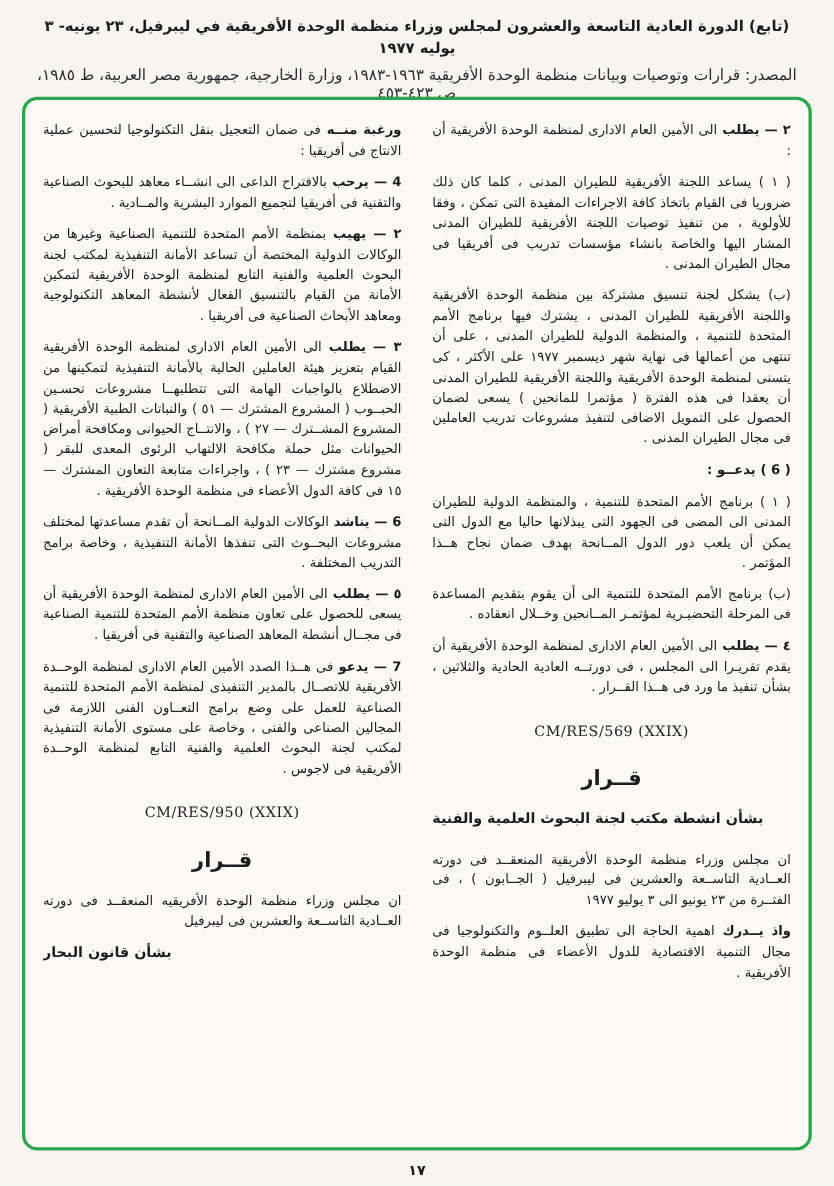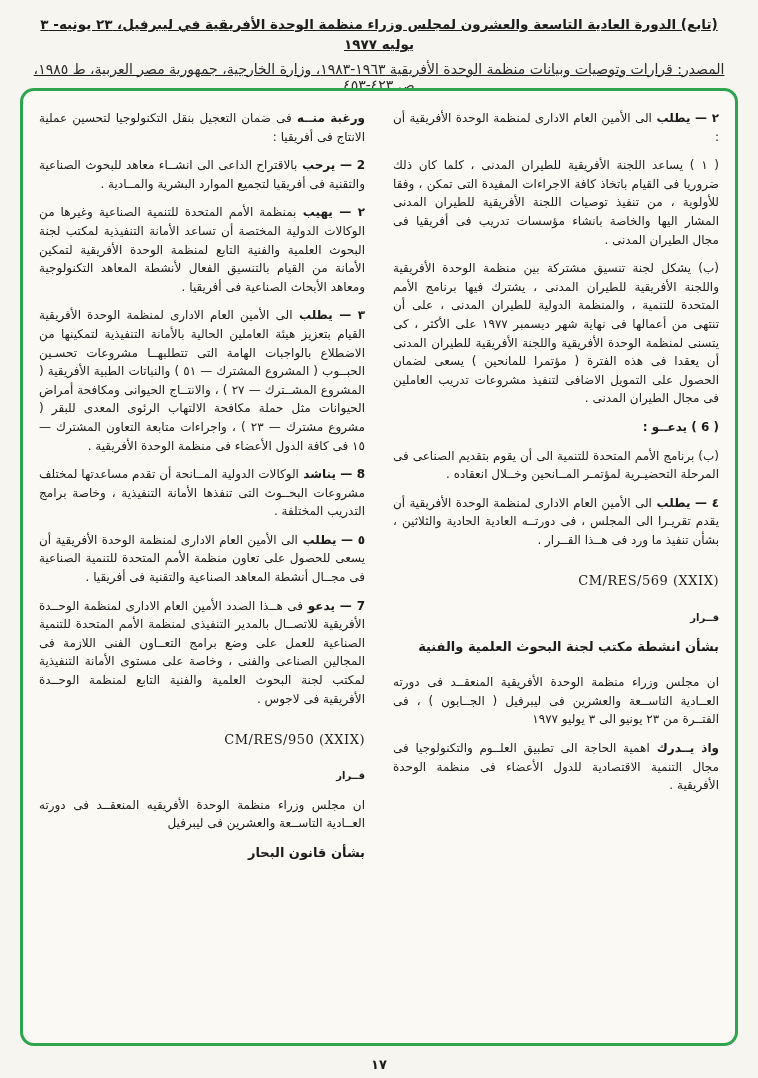--- a/index.html
+++ b/index.html
@@ -12,7 +12,7 @@
     position: relative;
     overflow: hidden;
   }
-  .page { width: 758px; height: 1078px; position: relative; text-decoration: underline; }
+  .page { width: 758px; height: 1078px; position: relative; }
 
   
   .header { padding: 14px 30px 0 30px; text-align: center; direction: rtl; }

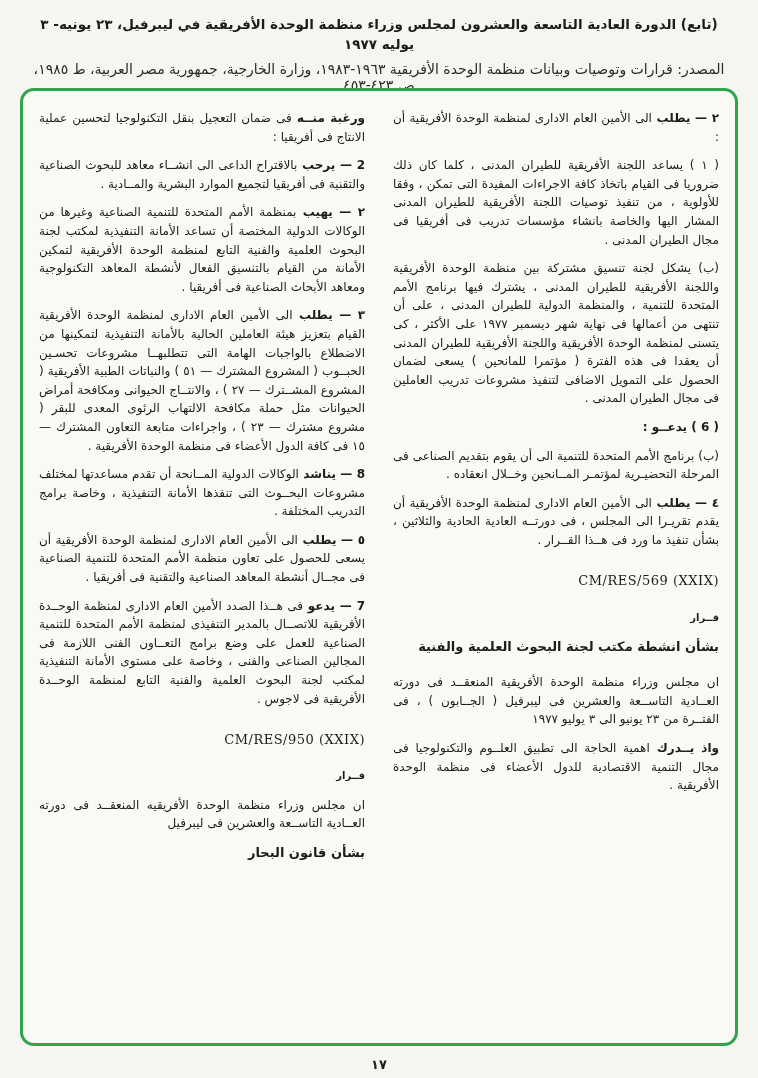--- a/index.html
+++ b/index.html
@@ -117,7 +117,7 @@
         </div>
       <div class="column">
           <p class="block item"><strong>ورغبة منــه </strong>فى ضمان التعجيل بنقل التكنولوجيا لتحسين عملية الانتاج فى أفريقيا :</p>
-          <p class="block item"><strong>2 — يرحب </strong>بالاقتراح الداعى الى انشــاء معاهد للبحوث الصناعية والتقنية فى أفريقيا لتجميع الموارد البشرية والمــادية .</p>
+          <p class="block item"><strong>4 — يرحب </strong>بالاقتراح الداعى الى انشــاء معاهد للبحوث الصناعية والتقنية فى أفريقيا لتجميع الموارد البشرية والمــادية .</p>
           <p class="block item"><strong>٢ — يهيب </strong>بمنظمة الأمم المتحدة للتنمية الصناعية وغيرها من الوكالات الدولية المختصة أن تساعد الأمانة التنفيذية لمكتب لجنة البحوث العلمية والفنية التابع لمنظمة الوحدة الأفريقية لتمكين الأمانة من القيام بالتنسيق الفعال لأنشطة المعاهد التكنولوجية ومعاهد الأبحاث الصناعية فى أفريقيا .</p>
           <p class="block item"><strong>٣ — يطلب </strong>الى الأمين العام الادارى لمنظمة الوحدة الأفريقية القيام بتعزيز هيئة العاملين الحالية بالأمانة التنفيذية لتمكينها من الاضطلاع بالواجبات الهامة التى تتطلبهــا مشروعات تحسـين الحبــوب ( المشروع المشترك — ٥١ ) والنباتات الطبية الأفريقية ( المشروع المشــترك — ٢٧ ) ، والانتــاج الحيوانى ومكافحة أمراض الحيوانات مثل حملة مكافحة الالتهاب الرئوى المعدى للبقر ( مشروع مشترك — ٢٣ ) ، واجراءات متابعة التعاون المشترك — ١٥ فى كافة الدول الأعضاء فى منظمة الوحدة الأفريقية .</p>
           <p class="block item"><strong>8 — يناشد </strong>الوكالات الدولية المــانحة أن تقدم مساعدتها لمختلف مشروعات البحــوث التى تنفذها الأمانة التنفيذية ، وخاصة برامج التدريب المختلفة .</p>

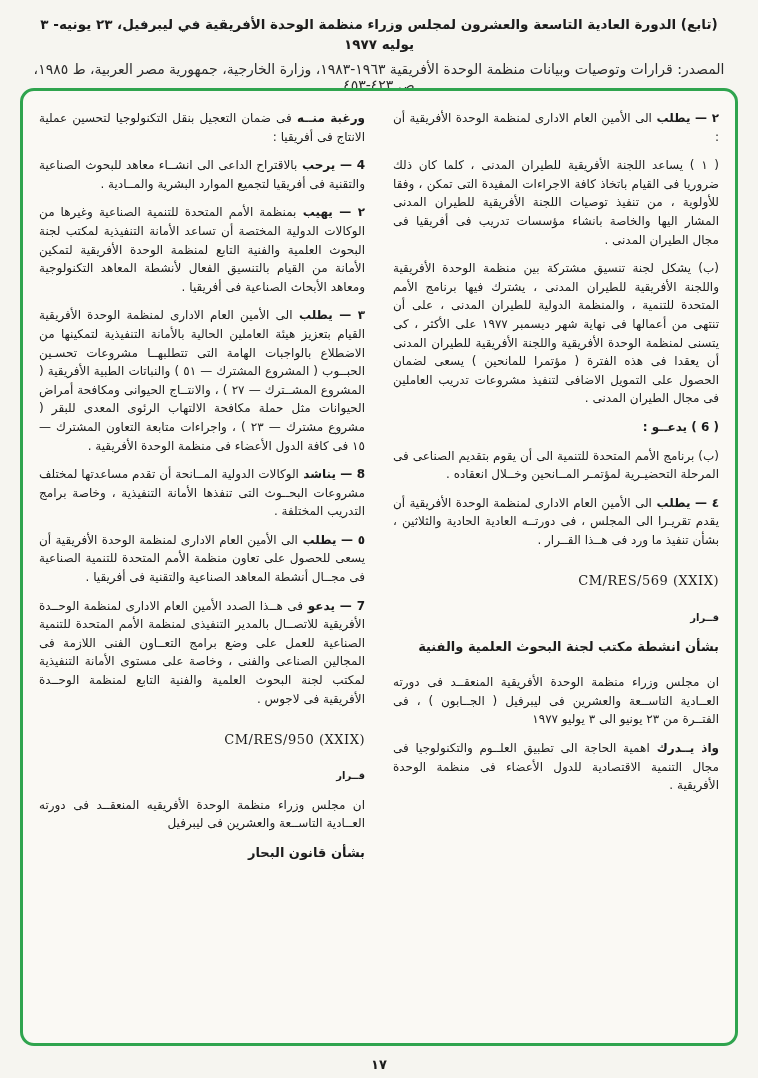--- a/index.html
+++ b/index.html
@@ -107,6 +107,7 @@
           <p class="block para">( ١ ) يساعد اللجنة الأفريقية للطيران المدنى ، كلما كان ذلك ضروريا فى القيام باتخاذ كافة الاجراءات المفيدة التى تمكن ، وفقا للأولوية ، من تنفيذ توصيات اللجنة الأفريقية للطيران المدنى المشار اليها والخاصة بانشاء مؤسسات تدريب فى أفريقيا فى مجال الطيران المدنى .</p>
           <p class="block para">(ب) يشكل لجنة تنسيق مشتركة بين منظمة الوحدة الأفريقية واللجنة الأفريقية للطيران المدنى ، يشترك فيها برنامج الأمم المتحدة للتنمية ، والمنظمة الدولية للطيران المدنى ، على أن تنتهى من أعمالها فى نهاية شهر ديسمبر ١٩٧٧ على الأكثر ، كى يتسنى لمنظمة الوحدة الأفريقية واللجنة الأفريقية للطيران المدنى أن يعقدا فى هذه الفترة ( مؤتمرا للمانحين ) يسعى لضمان الحصول على التمويل الاضافى لتنفيذ مشروعات تدريب العاملين فى مجال الطيران المدنى .</p>
           <p class="block item"><strong>( 6 ) يدعــو : </strong></p>
+          <p class="block para">( ١ ) برنامج الأمم المتحدة للتنمية ، والمنظمة الدولية للطيران المدنى الى المضى فى الجهود التى يبذلانها حاليا مع الدول التى يمكن أن يلعب دور الدول المــانحة بهدف ضمان نجاح هــذا المؤتمر .</p>
           <p class="block para">(ب) برنامج الأمم المتحدة للتنمية الى أن يقوم بتقديم الصناعى فى المرحلة التحضيـرية لمؤتمـر المــانحين وخــلال انعقاده .</p>
           <p class="block item"><strong>٤ — يطلب </strong>الى الأمين العام الادارى لمنظمة الوحدة الأفريقية أن يقدم تقريـرا الى المجلس ، فى دورتــه العادية الحادية والثلاثين ، بشأن تنفيذ ما ورد فى هــذا القــرار .</p>
           <div class="block code">CM/RES/569 (XXIX)</div>

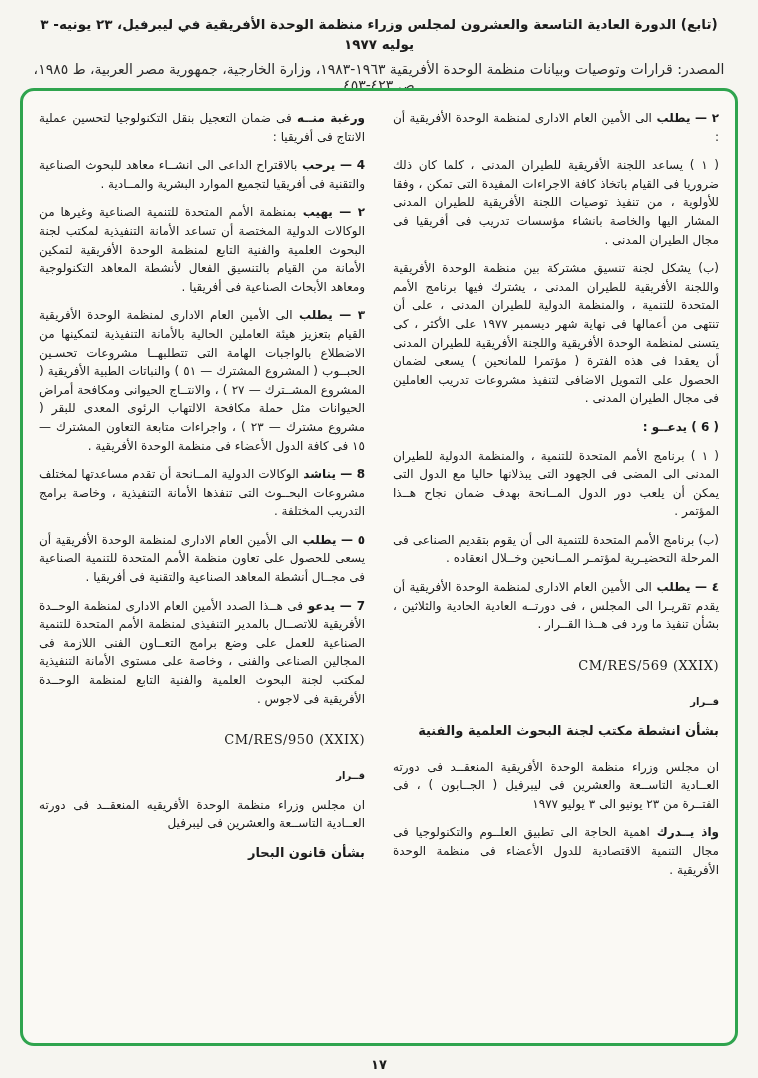--- a/index.html
+++ b/index.html
@@ -121,7 +121,7 @@
           <p class="block item"><strong>4 — يرحب </strong>بالاقتراح الداعى الى انشــاء معاهد للبحوث الصناعية والتقنية فى أفريقيا لتجميع الموارد البشرية والمــادية .</p>
           <p class="block item"><strong>٢ — يهيب </strong>بمنظمة الأمم المتحدة للتنمية الصناعية وغيرها من الوكالات الدولية المختصة أن تساعد الأمانة التنفيذية لمكتب لجنة البحوث العلمية والفنية التابع لمنظمة الوحدة الأفريقية لتمكين الأمانة من القيام بالتنسيق الفعال لأنشطة المعاهد التكنولوجية ومعاهد الأبحاث الصناعية فى أفريقيا .</p>
           <p class="block item"><strong>٣ — يطلب </strong>الى الأمين العام الادارى لمنظمة الوحدة الأفريقية القيام بتعزيز هيئة العاملين الحالية بالأمانة التنفيذية لتمكينها من الاضطلاع بالواجبات الهامة التى تتطلبهــا مشروعات تحسـين الحبــوب ( المشروع المشترك — ٥١ ) والنباتات الطبية الأفريقية ( المشروع المشــترك — ٢٧ ) ، والانتــاج الحيوانى ومكافحة أمراض الحيوانات مثل حملة مكافحة الالتهاب الرئوى المعدى للبقر ( مشروع مشترك — ٢٣ ) ، واجراءات متابعة التعاون المشترك — ١٥ فى كافة الدول الأعضاء فى منظمة الوحدة الأفريقية .</p>
-          <p class="block item"><strong>8 — يناشد </strong>الوكالات الدولية المــانحة أن تقدم مساعدتها لمختلف مشروعات البحــوث التى تنفذها الأمانة التنفيذية ، وخاصة برامج التدريب المختلفة .</p>
+          <p class="block item"><strong>6 — يناشد </strong>الوكالات الدولية المــانحة أن تقدم مساعدتها لمختلف مشروعات البحــوث التى تنفذها الأمانة التنفيذية ، وخاصة برامج التدريب المختلفة .</p>
           <p class="block item"><strong>٥ — يطلب </strong>الى الأمين العام الادارى لمنظمة الوحدة الأفريقية أن يسعى للحصول على تعاون منظمة الأمم المتحدة للتنمية الصناعية فى مجــال أنشطة المعاهد الصناعية والتقنية فى أفريقيا .</p>
           <p class="block item"><strong>7 — يدعو </strong>فى هــذا الصدد الأمين العام الادارى لمنظمة الوحــدة الأفريقية للاتصــال بالمدير التنفيذى لمنظمة الأمم المتحدة للتنمية الصناعية للعمل على وضع برامج التعــاون الفنى اللازمة فى المجالين الصناعى والفنى ، وخاصة على مستوى الأمانة التنفيذية لمكتب لجنة البحوث العلمية والفنية التابع لمنظمة الوحــدة الأفريقية فى لاجوس .</p>
           <div class="block code">CM/RES/950 (XXIX)</div>

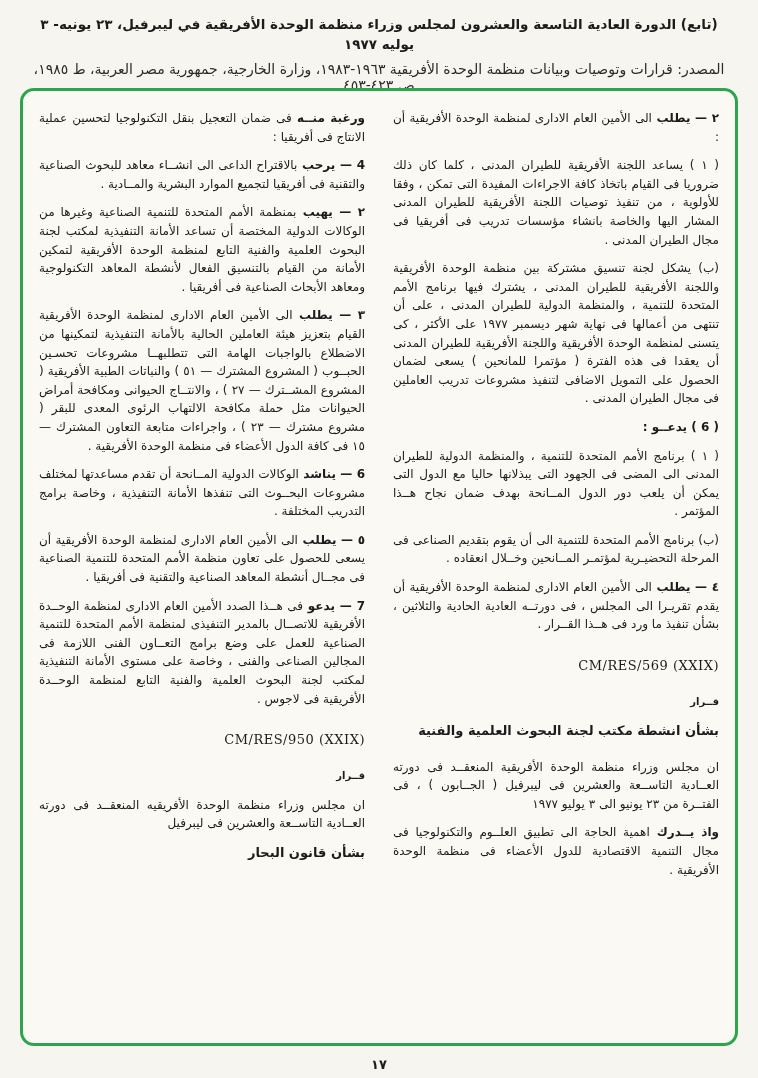--- a/index.html
+++ b/index.html
@@ -108,7 +108,7 @@
           <p class="block para">(ب) يشكل لجنة تنسيق مشتركة بين منظمة الوحدة الأفريقية واللجنة الأفريقية للطيران المدنى ، يشترك فيها برنامج الأمم المتحدة للتنمية ، والمنظمة الدولية للطيران المدنى ، على أن تنتهى من أعمالها فى نهاية شهر ديسمبر ١٩٧٧ على الأكثر ، كى يتسنى لمنظمة الوحدة الأفريقية واللجنة الأفريقية للطيران المدنى أن يعقدا فى هذه الفترة ( مؤتمرا للمانحين ) يسعى لضمان الحصول على التمويل الاضافى لتنفيذ مشروعات تدريب العاملين فى مجال الطيران المدنى .</p>
           <p class="block item"><strong>( 6 ) يدعــو : </strong></p>
           <p class="block para">( ١ ) برنامج الأمم المتحدة للتنمية ، والمنظمة الدولية للطيران المدنى الى المضى فى الجهود التى يبذلانها حاليا مع الدول التى يمكن أن يلعب دور الدول المــانحة بهدف ضمان نجاح هــذا المؤتمر .</p>
-          <p class="block para">(ب) برنامج الأمم المتحدة للتنمية الى أن يقوم بتقديم الصناعى فى المرحلة التحضيـرية لمؤتمـر المــانحين وخــلال انعقاده .</p>
+          <p class="block para">(ب) برنامج الأمم المتحدة للتنمية الى أن يقوم بتقديم المساعدة فى المرحلة التحضيـرية لمؤتمـر المــانحين وخــلال انعقاده .</p>
           <p class="block item"><strong>٤ — يطلب </strong>الى الأمين العام الادارى لمنظمة الوحدة الأفريقية أن يقدم تقريـرا الى المجلس ، فى دورتــه العادية الحادية والثلاثين ، بشأن تنفيذ ما ورد فى هــذا القــرار .</p>
           <div class="block code">CM/RES/569 (XXIX)</div>
           <p class="block heading">قــرار</p>

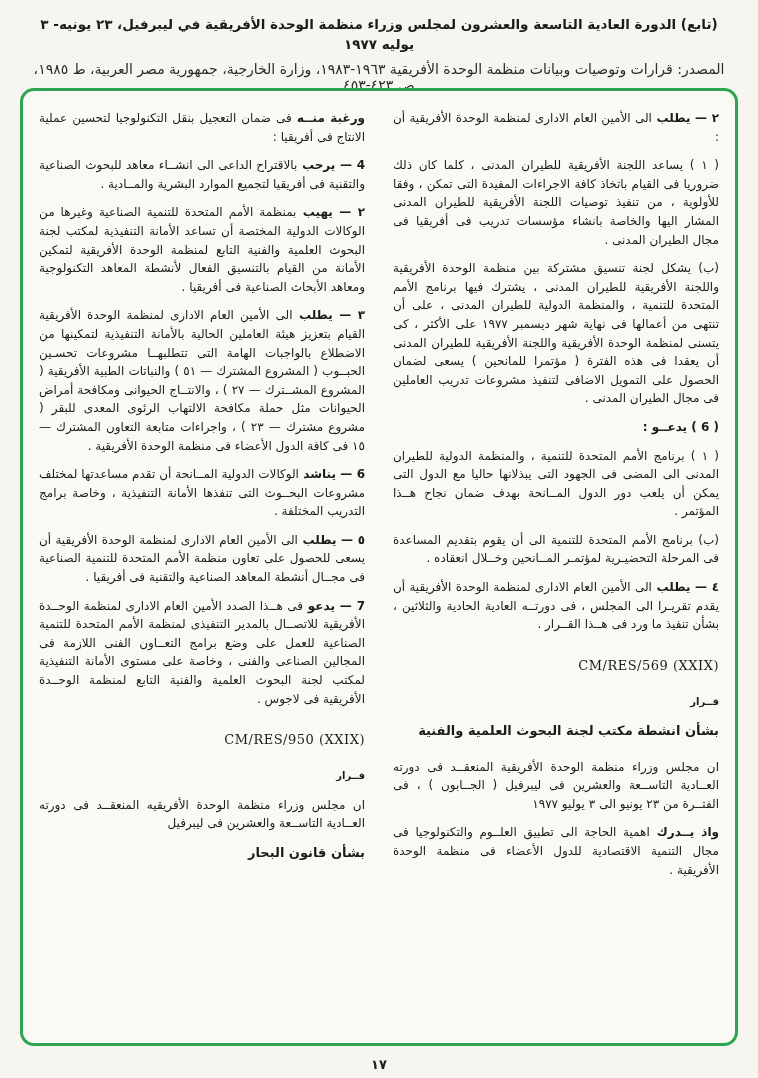--- a/index.html
+++ b/index.html
@@ -62,7 +62,7 @@
 
   .block.code {
     direction: ltr;
-    text-align: right;
+    text-align: center;
     font-family: "DejaVu Serif", serif;
     font-size: 13px;
     letter-spacing: 0.5px;

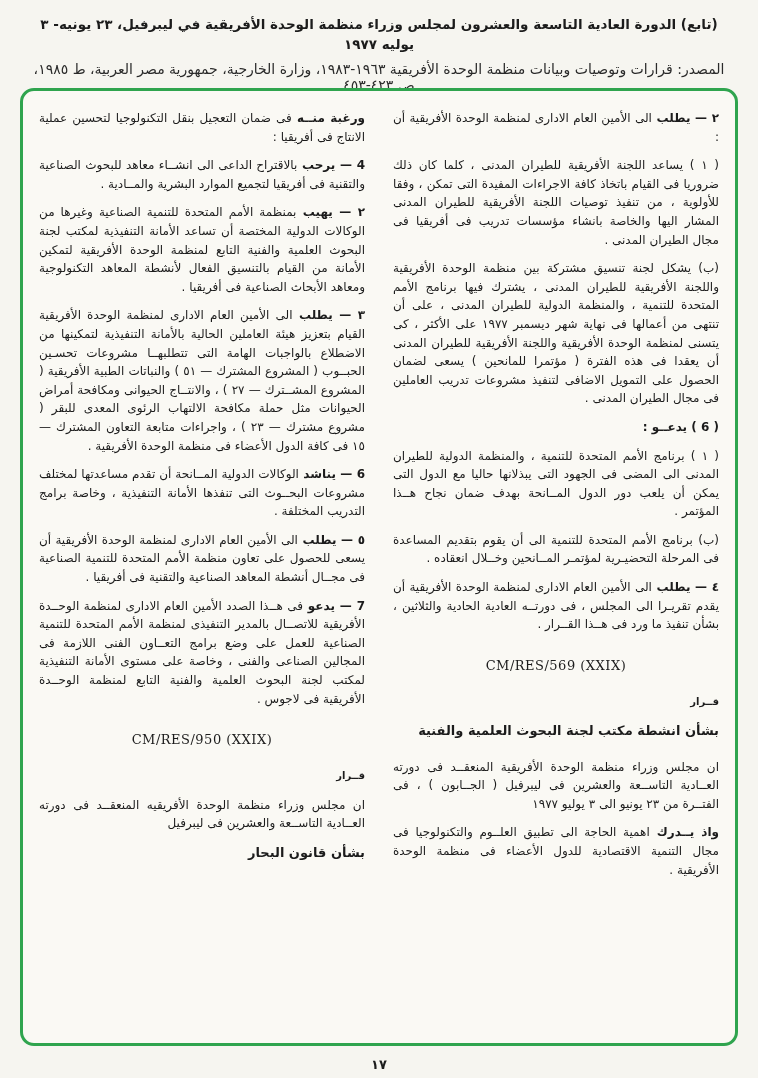--- a/index.html
+++ b/index.html
@@ -69,8 +69,9 @@
     margin: 22px 0 18px 0;
   }
   .block.heading {
+    text-align: center;
     font-weight: bold;
-    font-size: 10px;
+    font-size: 19px;
     letter-spacing: 1px;
     margin: 14px 0 12px 0;
   }

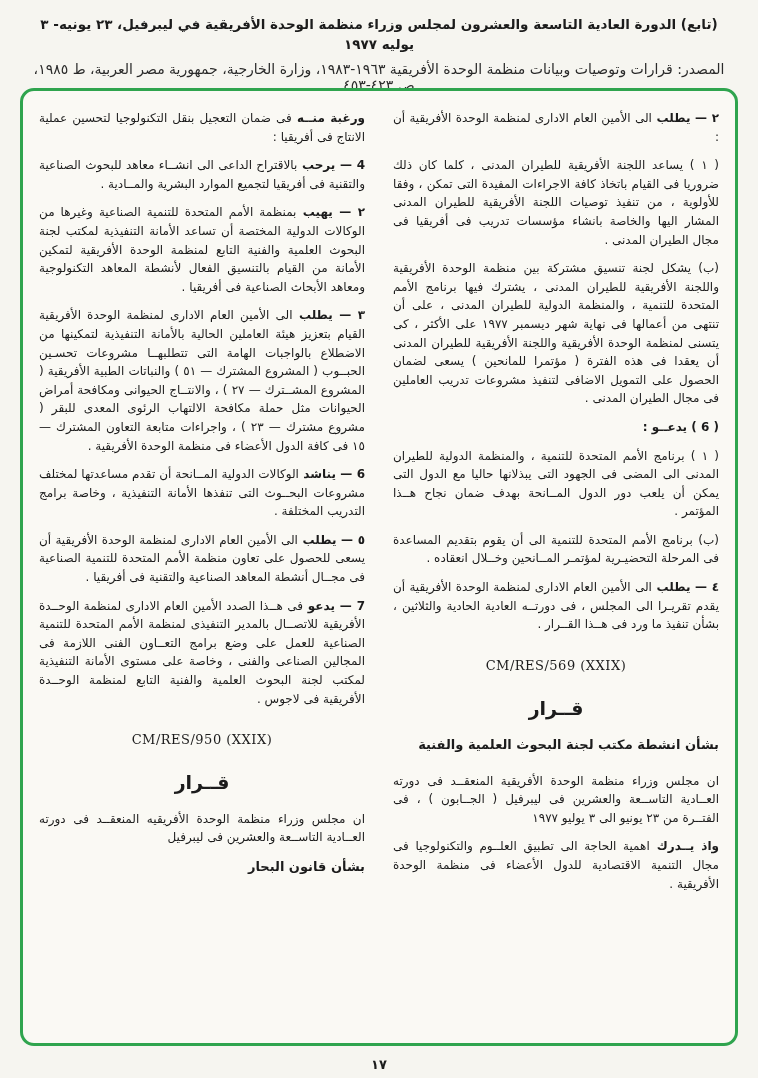--- a/index.html
+++ b/index.html
@@ -76,7 +76,7 @@
     margin: 14px 0 12px 0;
   }
   .block.subheading {
-    text-align: right;
+    text-align: left;
     font-weight: bold;
     font-size: 13px;
     margin: 0 0 16px 0;

